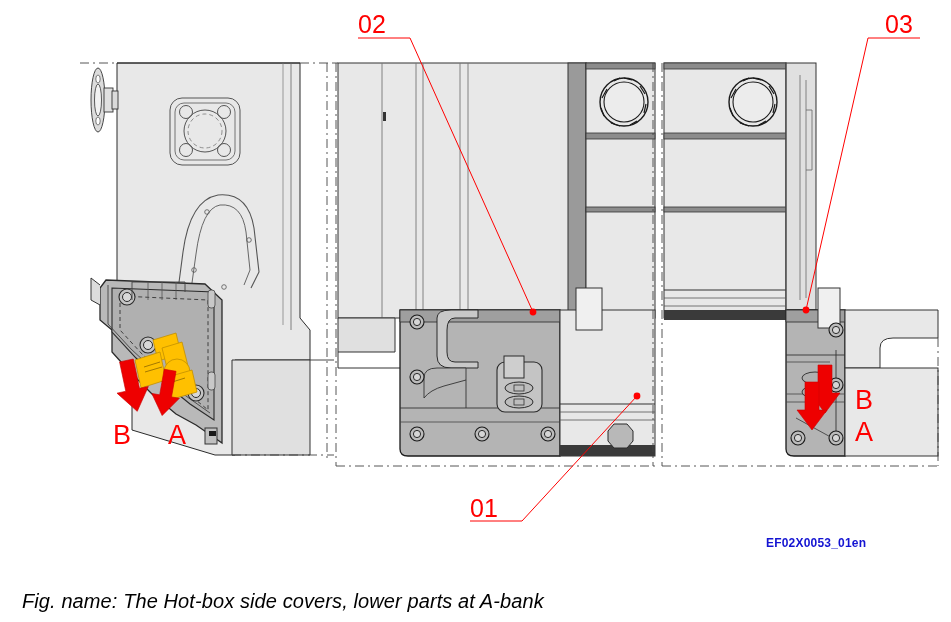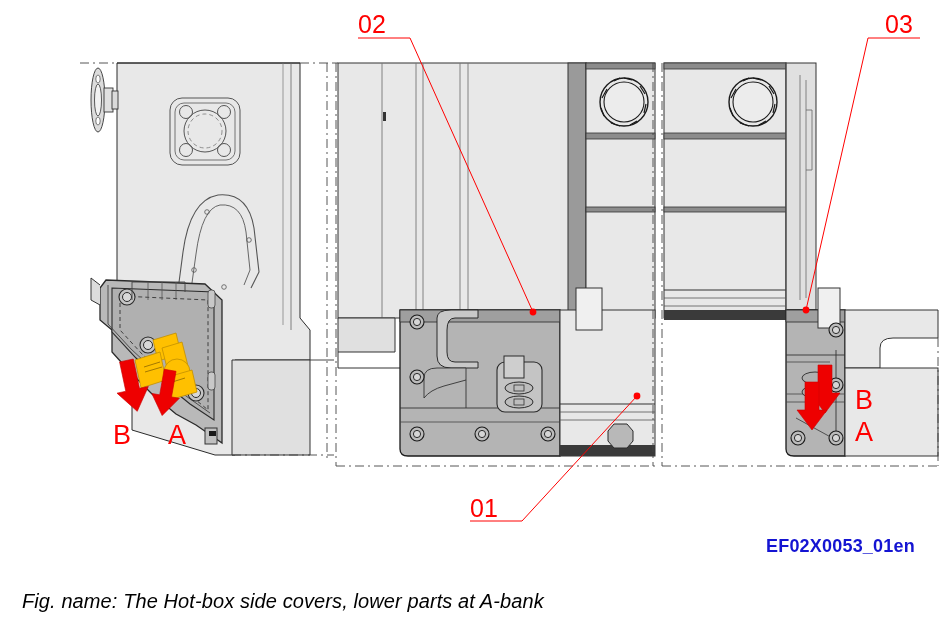--- a/index.html
+++ b/index.html
@@ -42,7 +42,7 @@
     left: 766px;
     top: 536px;
     font-family: "Liberation Sans", sans-serif;
-    font-size: 18px;
+    font-size: 12px;
     font-weight: 700;
     color: #1414d2;
     white-space: nowrap;

